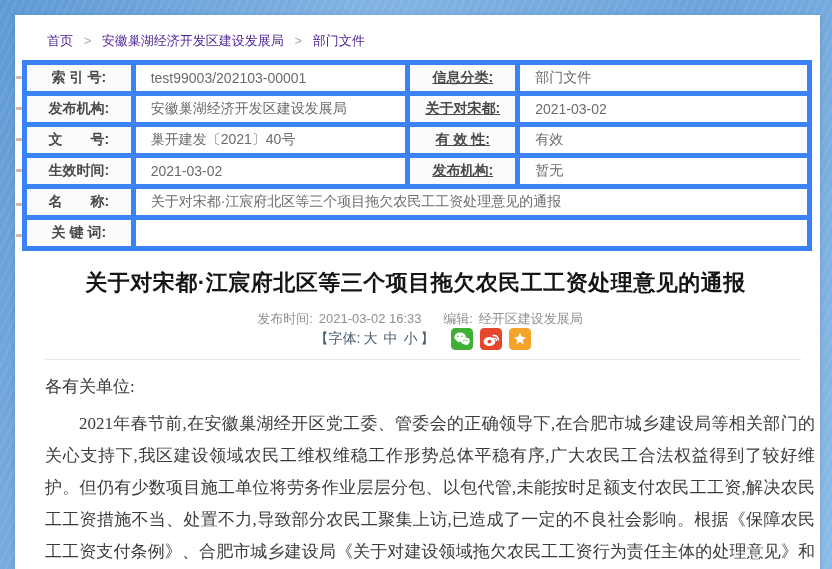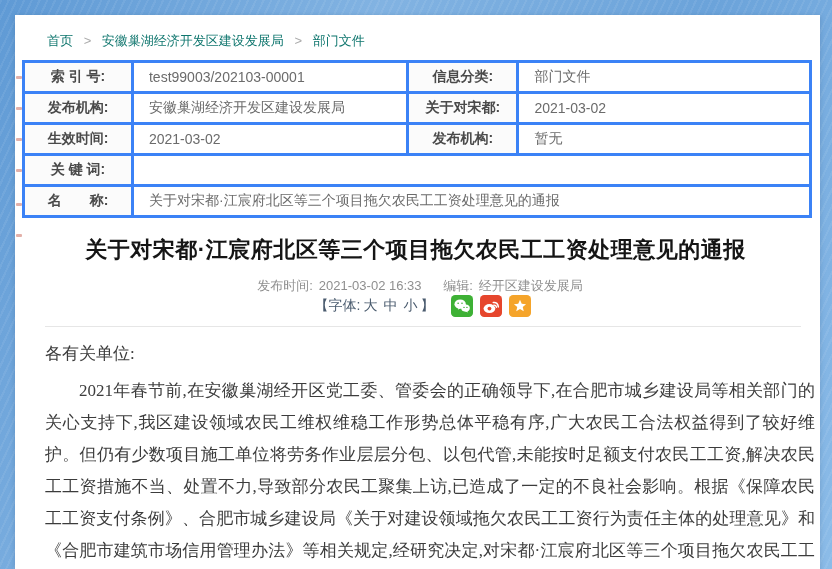--- a/index.html
+++ b/index.html
@@ -17,7 +17,7 @@
   }
   
   .breadcrumb { padding:4px 0 10px 25px; font-size:13px; color:#999; }
-  .breadcrumb a { color:#0f766e; text-decoration:none; cursor:pointer; }
+  .breadcrumb a { color:#4c1d95; text-decoration:none; cursor:pointer; }
   .breadcrumb .sep { margin:0 7px; color:#aaa; }
   
   table.meta { width:790px; border-collapse:collapse; table-layout:fixed; }

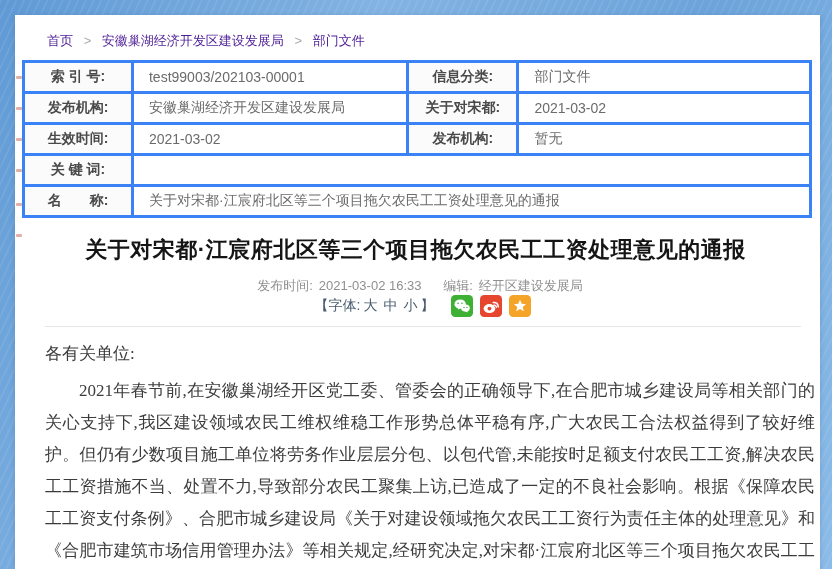--- a/index.html
+++ b/index.html
@@ -21,7 +21,7 @@
   .breadcrumb .sep { margin:0 7px; color:#aaa; }
   
   table.meta { width:790px; border-collapse:collapse; table-layout:fixed; }
-  table.meta td { border:3px solid #3b82f6; height:31px; font-size:14px; vertical-align:middle; }
+  table.meta td { border:5px solid #3b82f6; height:31px; font-size:14px; vertical-align:middle; }
   td.lbl { width:108px; background:#fbfbfb; color:#4a4a4a; font-weight:bold; text-align:center; }
   td.lbl2 { width:109px; }
   td.val { color:#6b6b6b; padding-left:15px; background:#fff; }

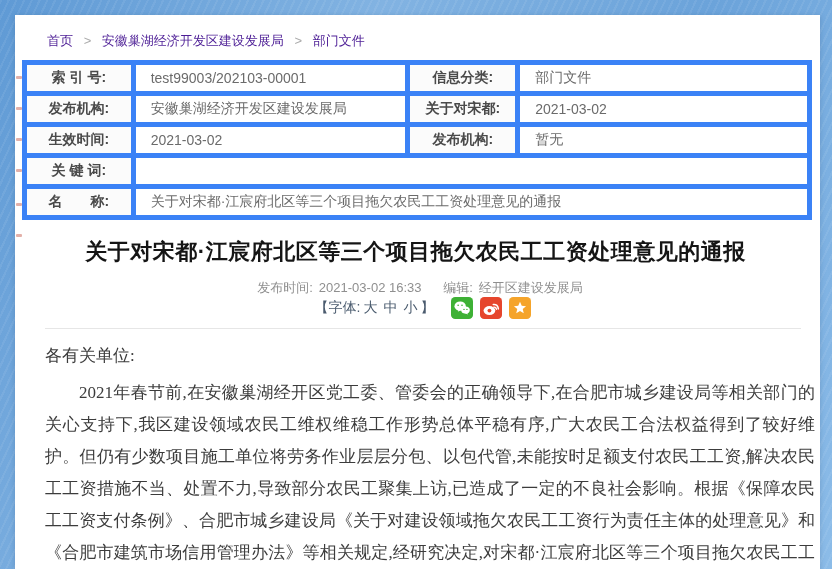--- a/index.html
+++ b/index.html
@@ -23,7 +23,7 @@
   table.meta { width:790px; border-collapse:collapse; table-layout:fixed; }
   table.meta td { border:5px solid #3b82f6; height:31px; font-size:14px; vertical-align:middle; }
   td.lbl { width:108px; background:#fbfbfb; color:#4a4a4a; font-weight:bold; text-align:center; }
-  td.lbl2 { width:109px; }
+  td.lbl2 { width:109px;text-decoration:underline; }
   td.val { color:#6b6b6b; padding-left:15px; background:#fff; }
   td.val1 { width:273px; }
   td.val2 { width:290px; }

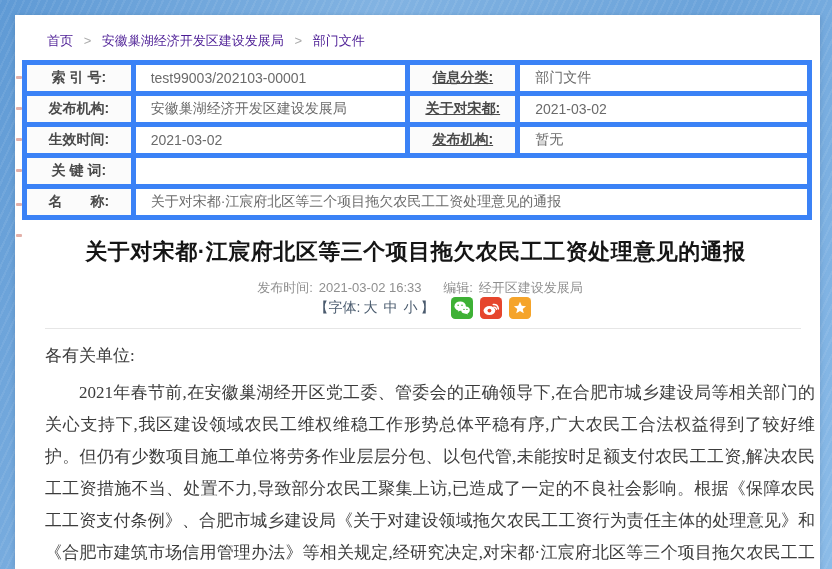--- a/index.html
+++ b/index.html
@@ -83,6 +83,12 @@
       <td class="val val2">2021-03-02</td>
     </tr>
     <tr>
+      <td class="lbl">文　　号:</td>
+      <td class="val val1">巢开建发〔2021〕40号</td>
+      <td class="lbl lbl2">有 效 性:</td>
+      <td class="val val2">有效</td>
+    </tr>
+    <tr>
       <td class="lbl">生效时间:</td>
       <td class="val val1">2021-03-02</td>
       <td class="lbl lbl2">发布机构:</td>

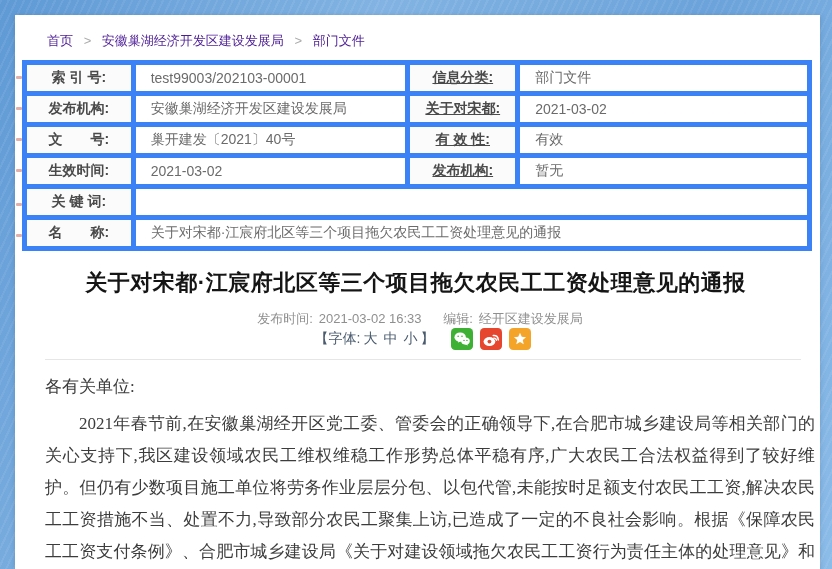--- a/index.html
+++ b/index.html
@@ -95,12 +95,12 @@
       <td class="val val2">暂无</td>
     </tr>
     <tr>
+      <td class="lbl">名　　称:</td>
+      <td class="val" colspan="3">关于对宋都·江宸府北区等三个项目拖欠农民工工资处理意见的通报</td>
+    </tr>
+    <tr>
       <td class="lbl">关 键 词:</td>
       <td class="val" colspan="3"></td>
-    </tr>
-    <tr>
-      <td class="lbl">名　　称:</td>
-      <td class="val" colspan="3">关于对宋都·江宸府北区等三个项目拖欠农民工工资处理意见的通报</td>
     </tr>
   </tbody>
     </table>

